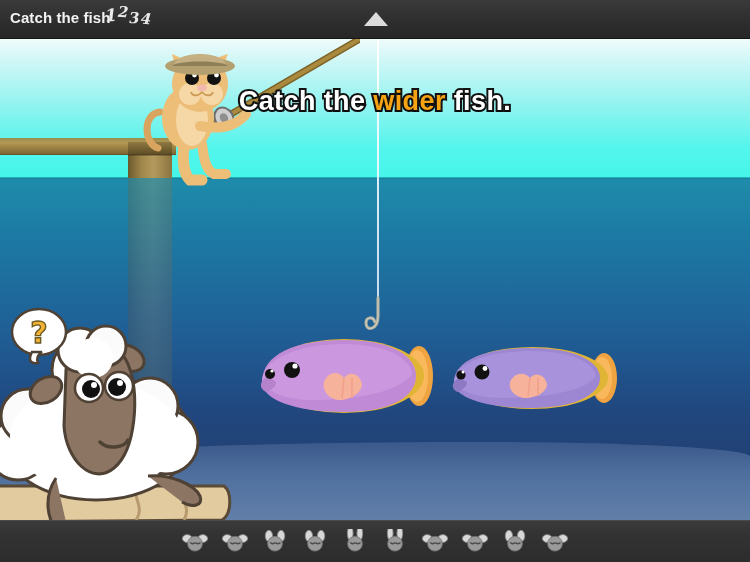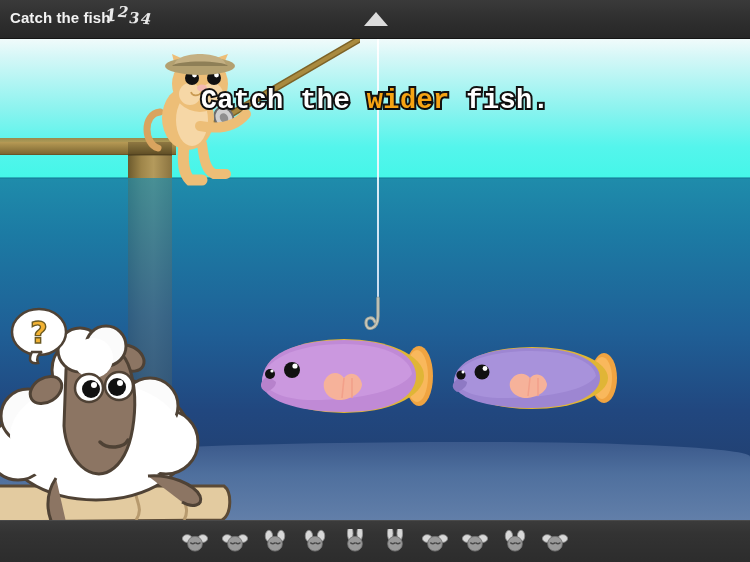--- a/index.html
+++ b/index.html
@@ -52,7 +52,7 @@
 
   
   .instruction{position:absolute;left:0;top:48px;width:750px;text-align:center;z-index:30;
-    font-family:Liberation Mono, monospace;font-size:27px;font-weight:bold;letter-spacing:.4px;}
+    font-family:Liberation Sans, sans-serif;font-size:27px;font-weight:bold;letter-spacing:.4px;}
   .instruction .w{color:#ffffff;}
   .instruction .hl{color:#f6a313;}
   .instruction span{

